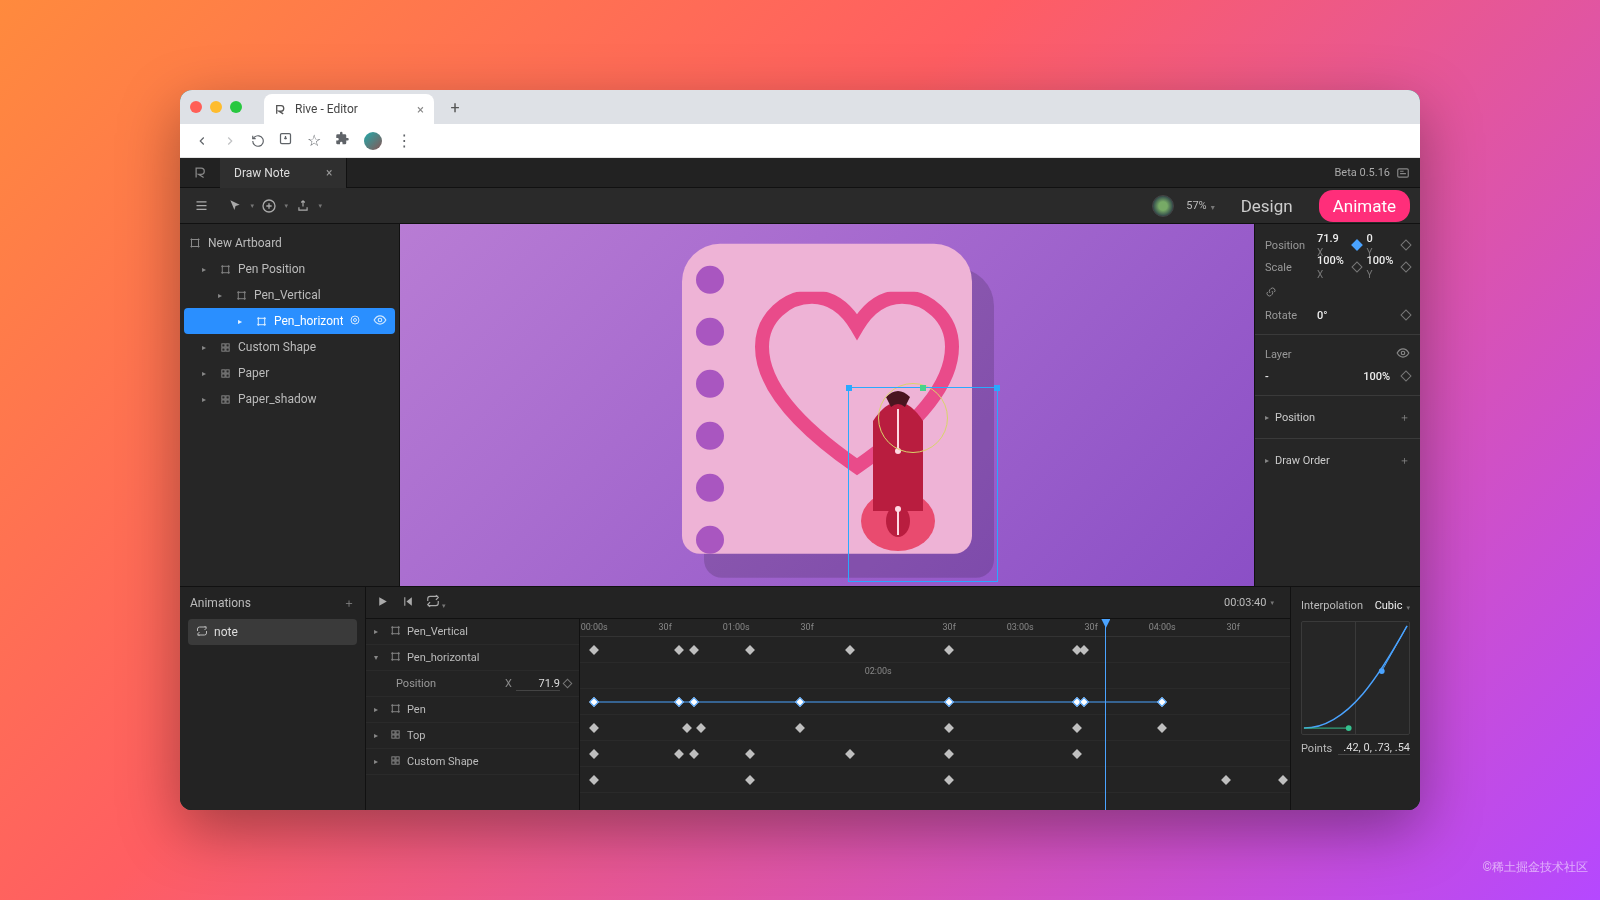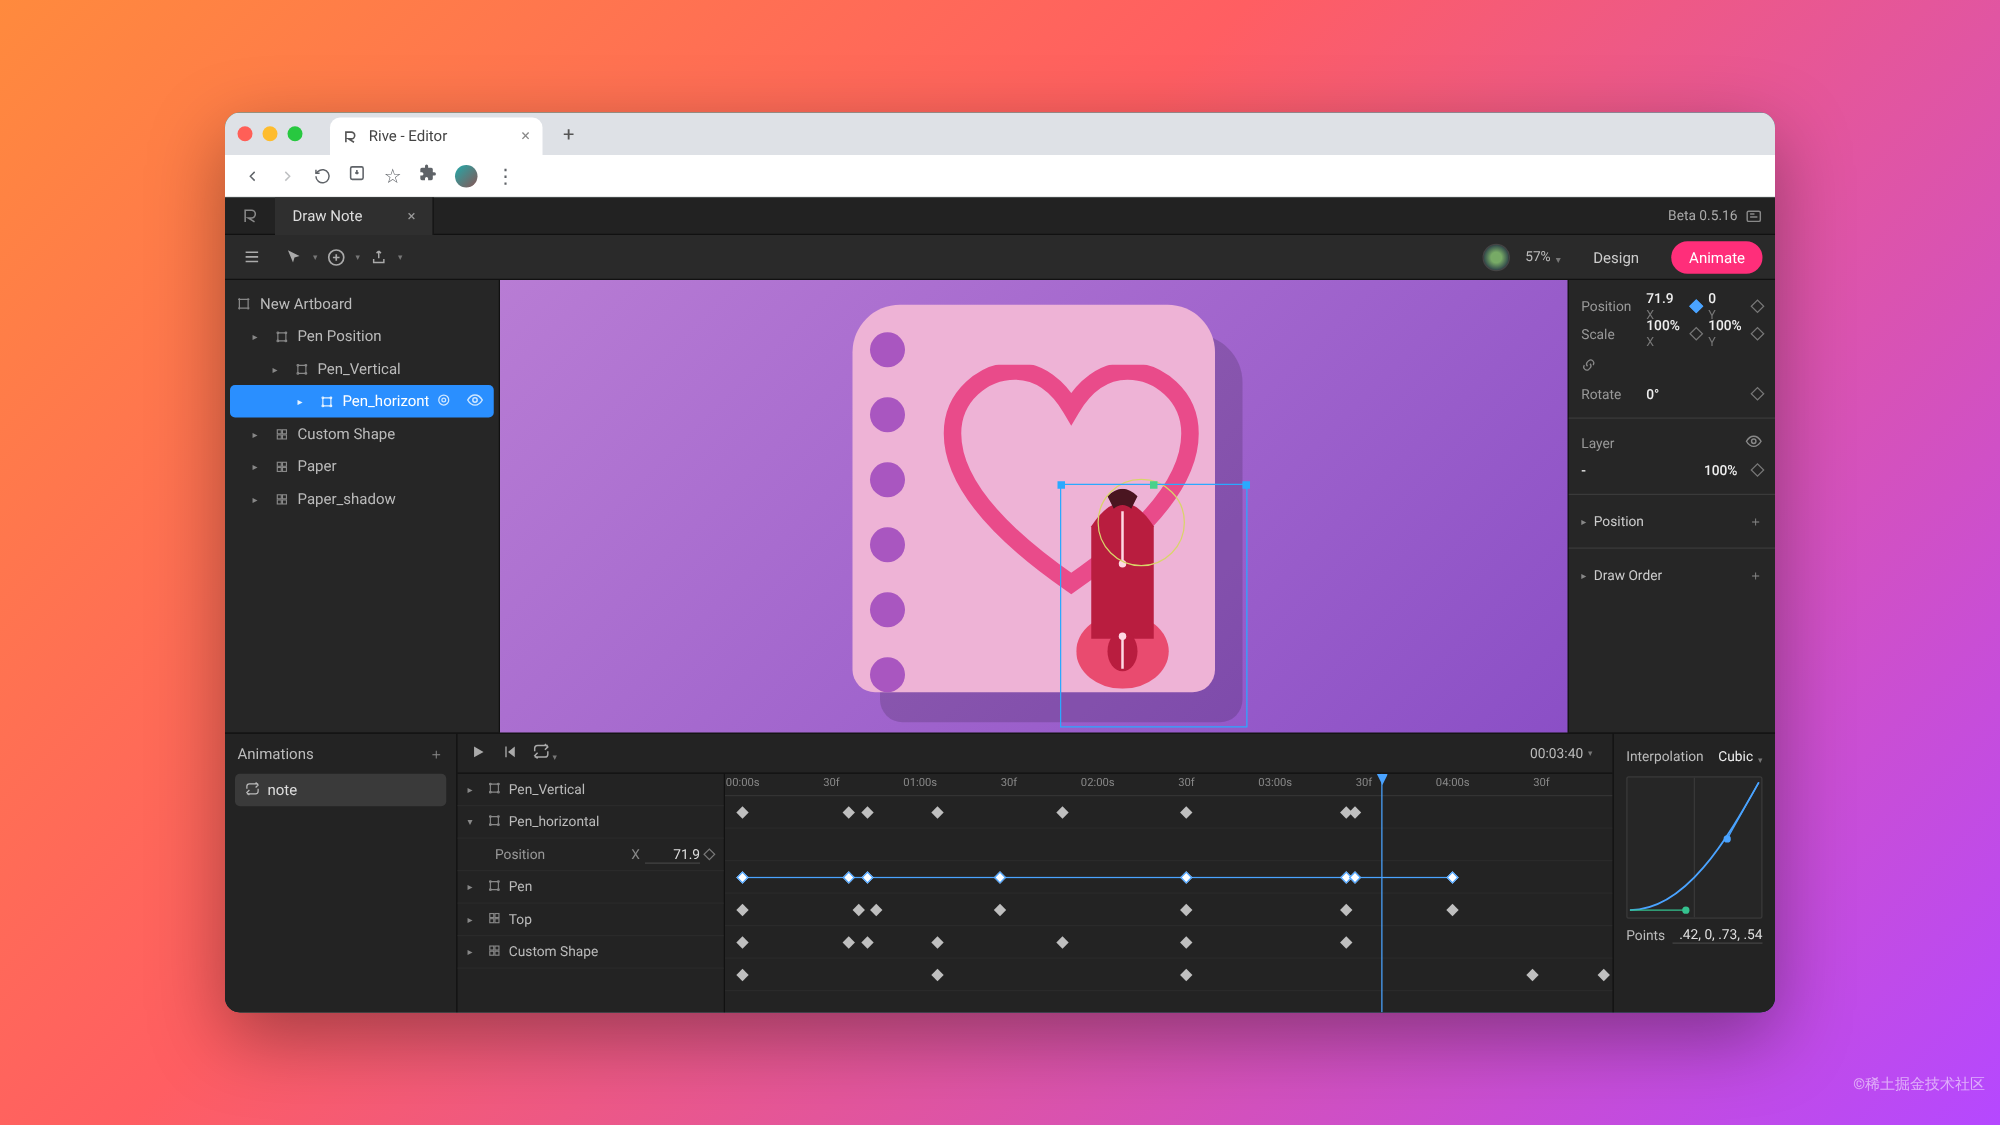--- a/index.html
+++ b/index.html
@@ -34,7 +34,7 @@
 .tool-ic .chev{position:absolute;right:-8px;font-size:7px;color:#777}
 .toolbar .spacer{flex:1}
 .zoom{font-size:11px;color:#bbb;display:flex;align-items:flex-end;gap:4px}
-.mode-btn{font-size:12px;padding:6px 14px;border-radius:14px;color:#ccc}
+.mode-btn{font-size:17px;padding:6px 14px;border-radius:14px;color:#ccc}
 .mode-anim{background:#ff2e7a;color:#fff}
 .avatar-ic{width:22px;height:22px;border-radius:50%;background:radial-gradient(circle,#7a6 30%,#234 80%);border:1px solid #444}
 

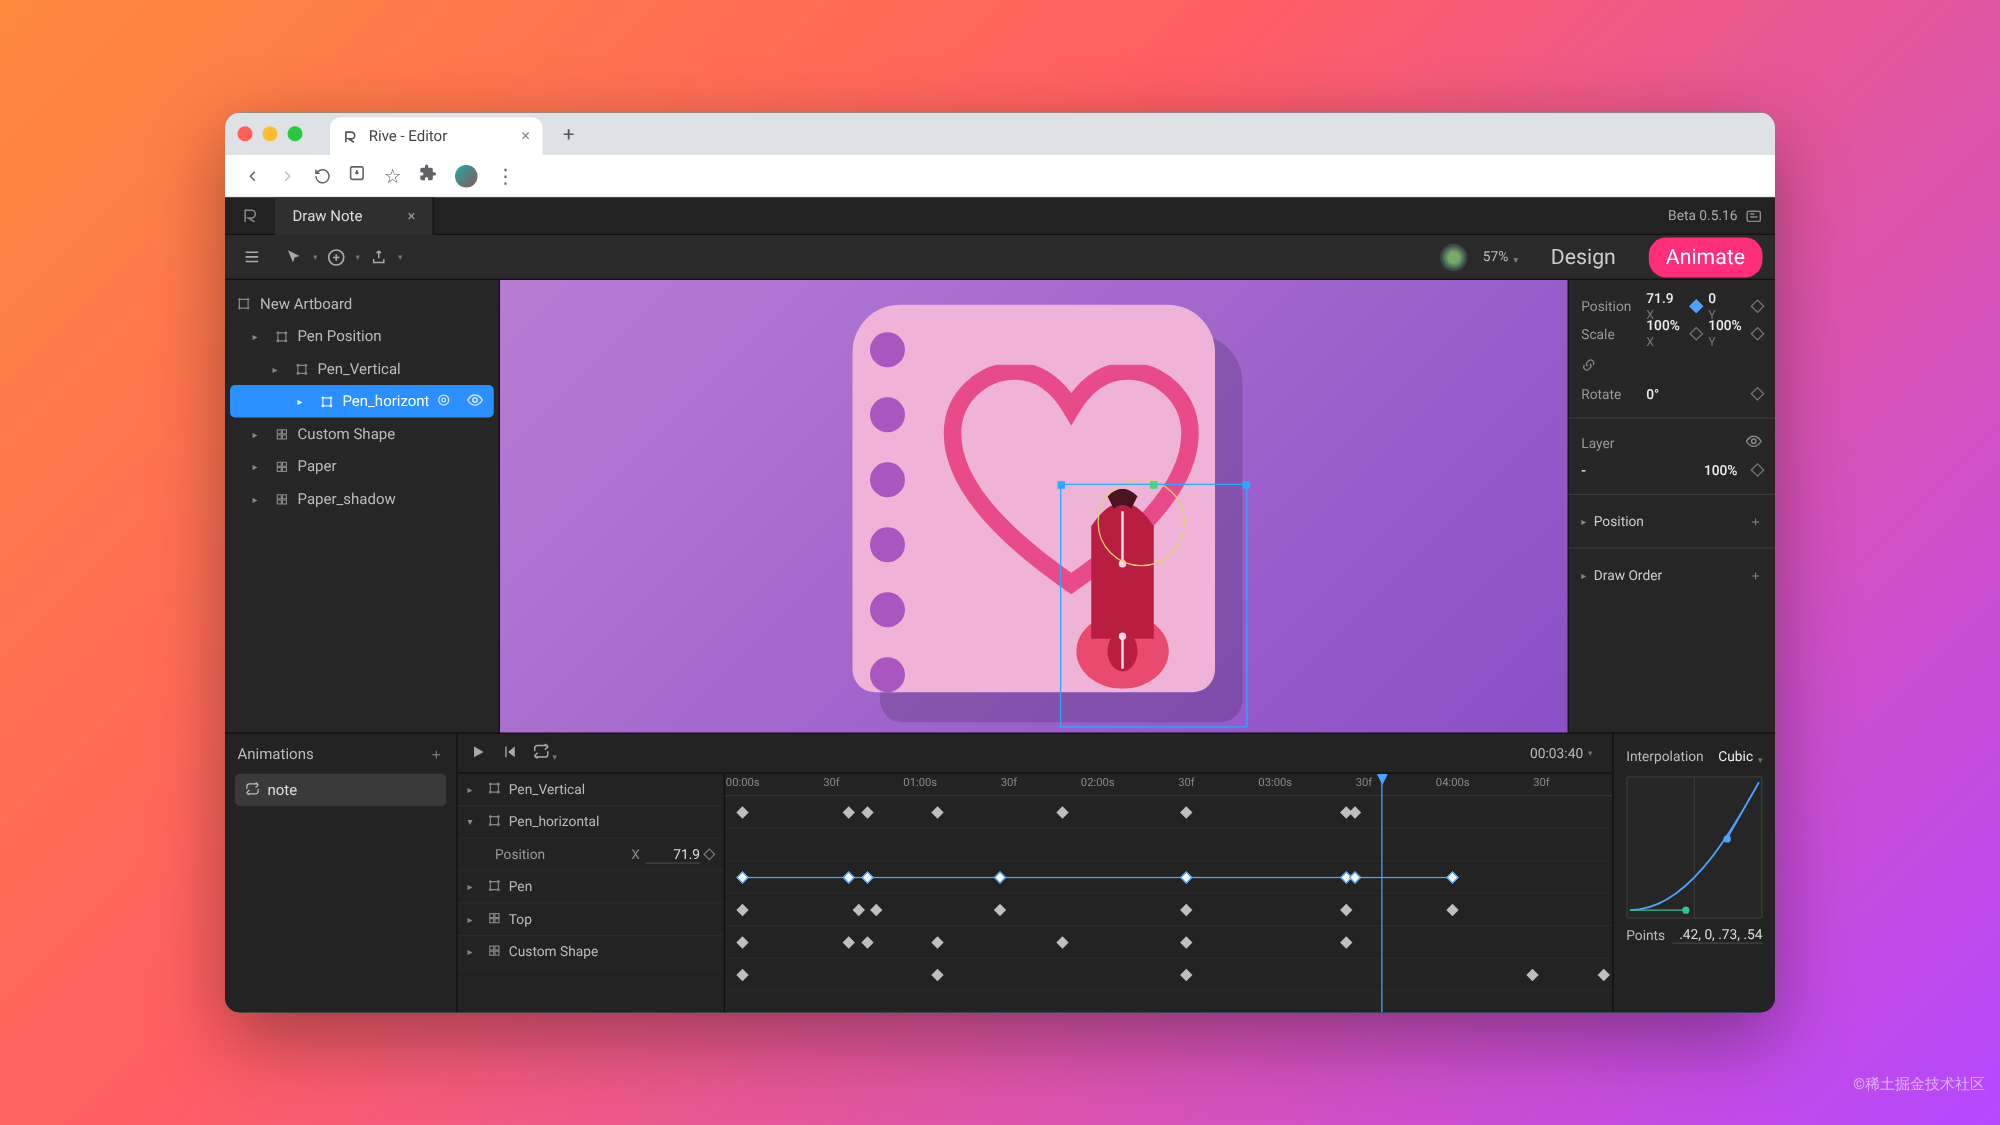--- a/index.html
+++ b/index.html
@@ -511,7 +511,7 @@
                 <span style="left: 12%;">30f</span>
                 <span style="left: 22%;">01:00s</span>
                 <span style="left: 32%;">30f</span>
-                <span style="left: 42%;">02:00s</span>
+                <span style="left: 42%; margin-top: 44px;">02:00s</span>
                 <span style="left: 52%;">30f</span>
                 <span style="left: 62%;">03:00s</span>
                 <span style="left: 72%;">30f</span>

